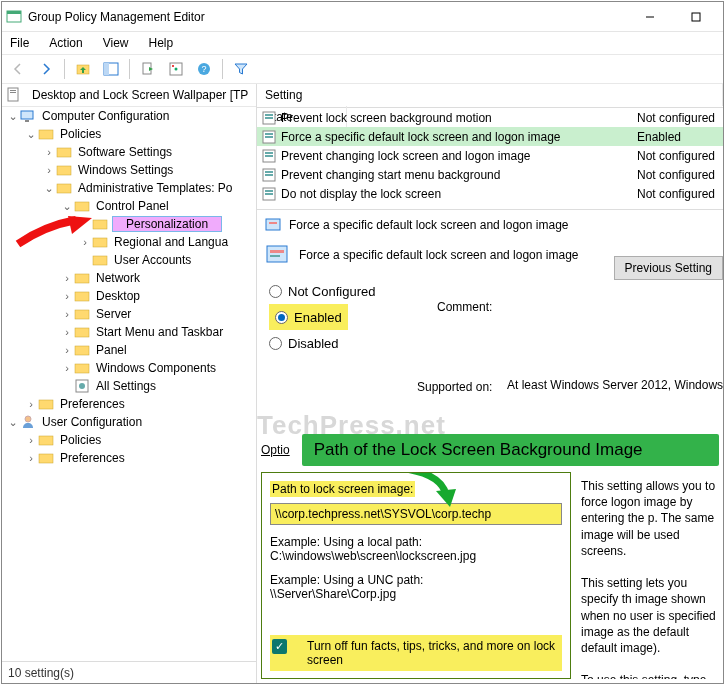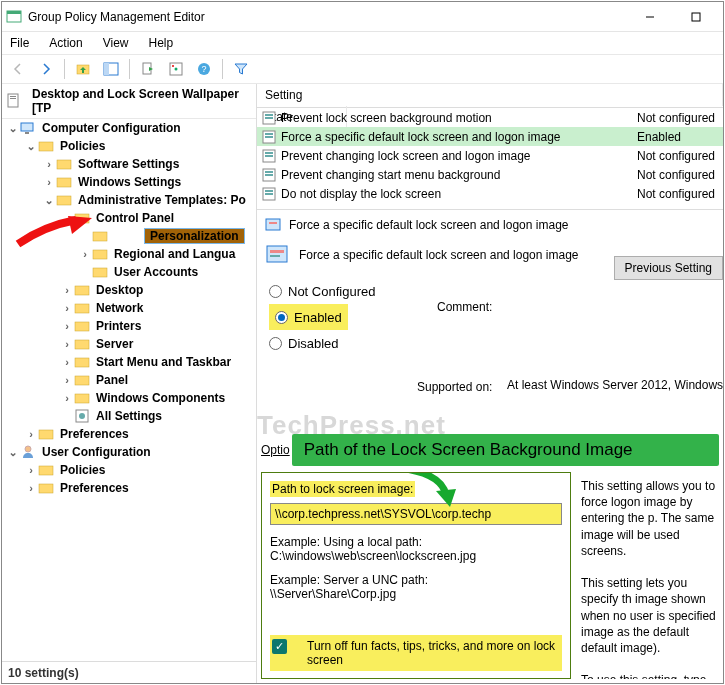--- a/index.html
+++ b/index.html
@@ -163,7 +163,7 @@
 
   <div class="body">
 
-    <div class="tree" style="position:relative;font-weight:bold;">
+    <div class="tree" style="position:relative;">
       <div class="tree-root-row">
         <svg class="nicn" viewBox="0 0 16 16">
             <rect x="2" y="1" width="10" height="13" fill="#fff" stroke="#888"></rect>

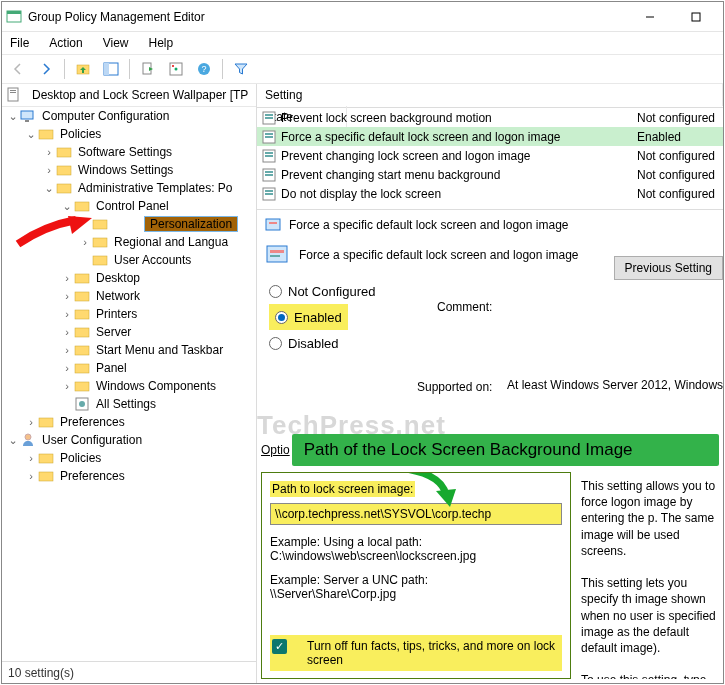--- a/index.html
+++ b/index.html
@@ -38,7 +38,7 @@
   .twisty.none::before { content:""; }
   .nicn { width:16px; height:16px; margin-right:4px; flex:none; }
   .nlabel { padding:0 2px; }
-  .nlabel.selected { background:#a16207; border:1px solid #7ab7e8; padding:0 5px;margin-left:32px; }
+  .nlabel.selected { background:#f0abfc; border:1px solid #7ab7e8; padding:0 13px; }
   .folder { fill:#ffd96f; stroke:#caa52a; stroke-width:.5; }
   .right { flex:1; display:flex; flex-direction:column; min-width:0; overflow:hidden; }
   .listhdr { display:flex; height:24px; border-bottom:1px solid #dcdcdc; background:#fff; font-size:12px;flex-direction:column; }

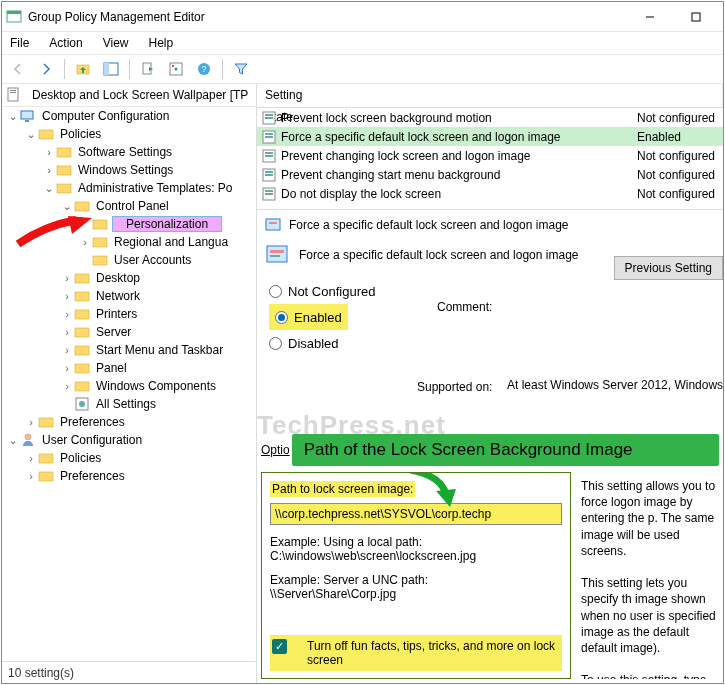--- a/index.html
+++ b/index.html
@@ -242,14 +242,14 @@
             <svg class="nicn" viewBox="0 0 16 16">
               <rect x="1" y="4" width="14" height="9" class="folder"></rect>
             </svg>
+            <span class="nlabel">Network</span>
+          </div>
+        <div class="node" style="padding-left:58px">
+            <span class="twisty closed"></span>
+            <svg class="nicn" viewBox="0 0 16 16">
+              <rect x="1" y="4" width="14" height="9" class="folder"></rect>
+            </svg>
             <span class="nlabel">Desktop</span>
-          </div>
-        <div class="node" style="padding-left:58px">
-            <span class="twisty closed"></span>
-            <svg class="nicn" viewBox="0 0 16 16">
-              <rect x="1" y="4" width="14" height="9" class="folder"></rect>
-            </svg>
-            <span class="nlabel">Network</span>
           </div>
         <div class="node" style="padding-left:58px">
             <span class="twisty closed"></span>

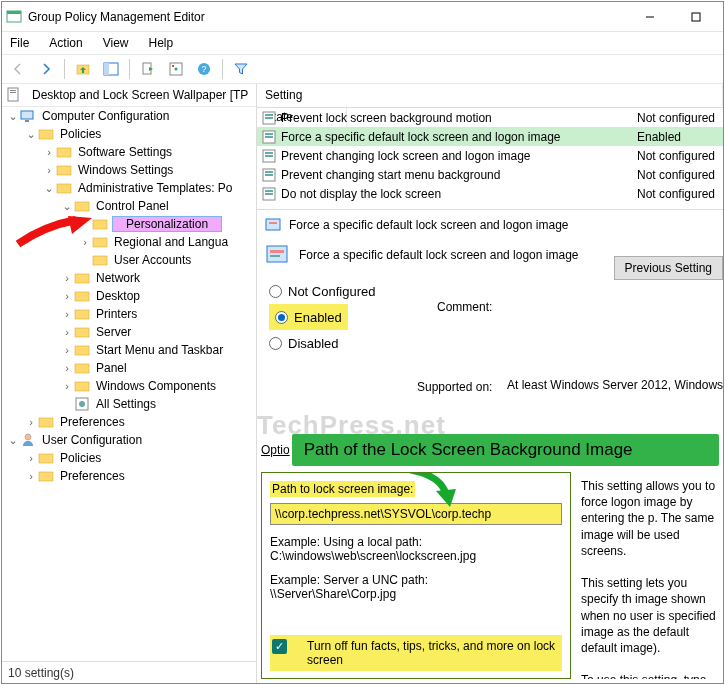--- a/index.html
+++ b/index.html
@@ -256,13 +256,6 @@
             <svg class="nicn" viewBox="0 0 16 16">
               <rect x="1" y="4" width="14" height="9" class="folder"></rect>
             </svg>
-            <span class="nlabel">Printers</span>
-          </div>
-        <div class="node" style="padding-left:58px">
-            <span class="twisty closed"></span>
-            <svg class="nicn" viewBox="0 0 16 16">
-              <rect x="1" y="4" width="14" height="9" class="folder"></rect>
-            </svg>
             <span class="nlabel">Server</span>
           </div>
         <div class="node" style="padding-left:58px">

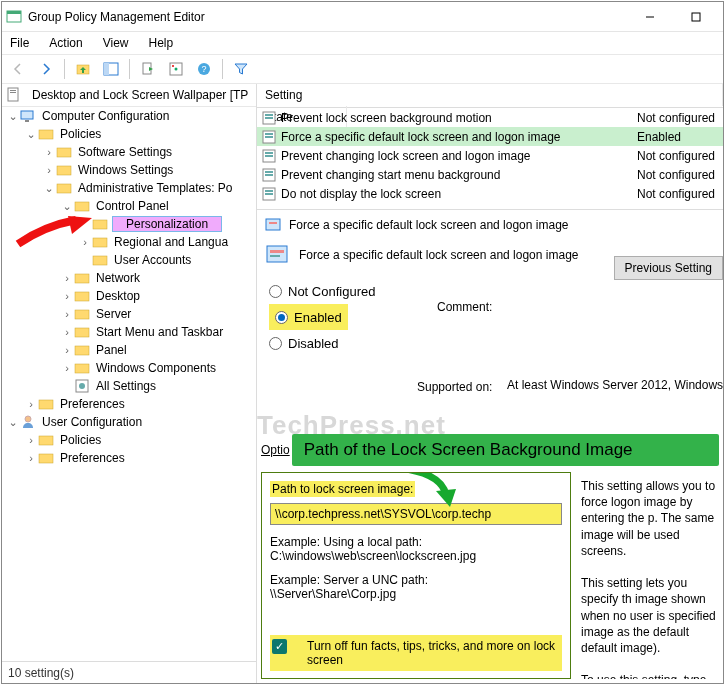--- a/index.html
+++ b/index.html
@@ -65,7 +65,7 @@
   .supported-val { position:absolute; left:250px; top:168px; right:0; font-size:12px; white-space:nowrap; overflow:hidden; }
   .watermark { position:absolute; left:0; top:200px; font-size:26px; color:#d8d8d8; font-weight:600; letter-spacing:1px; }
   .options-row { position:absolute; left:4px; top:224px; right:4px; display:flex; align-items:center; }
-  .options-lbl { font-size:12px; padding-right:2px;text-decoration:underline; }
+  .options-lbl { font-size:12px; padding-right:12px;text-decoration:underline; }
   .green-callout { background:#33b24a; color:#000000; font-size:17px; padding:6px 12px; border-radius:2px; flex:1; text-align:left; }
   .opt-panel { position:absolute; left:4px; top:262px; width:310px; bottom:4px; border:1px solid #4d7c0f; padding:8px; overflow:hidden; }
   .help-panel { position:absolute; left:320px; top:262px; right:0; bottom:4px; border-left:0; padding:6px 4px; font-size:12px; line-height:1.35; overflow:hidden; }

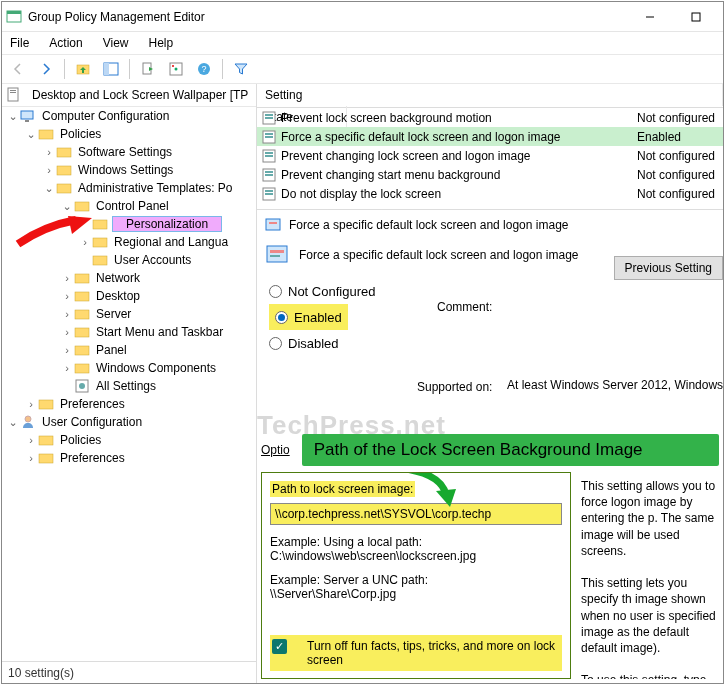--- a/index.html
+++ b/index.html
@@ -446,7 +446,7 @@
             <div>C:\windows\web\screen\lockscreen.jpg</div>
           </div>
           <div class="example">
-            <div>Example: Server a UNC path:</div>
+            <div>Example: Using a UNC path:</div>
             <div>\\Server\Share\Corp.jpg</div>
           </div>
           <div class="chkrow">

